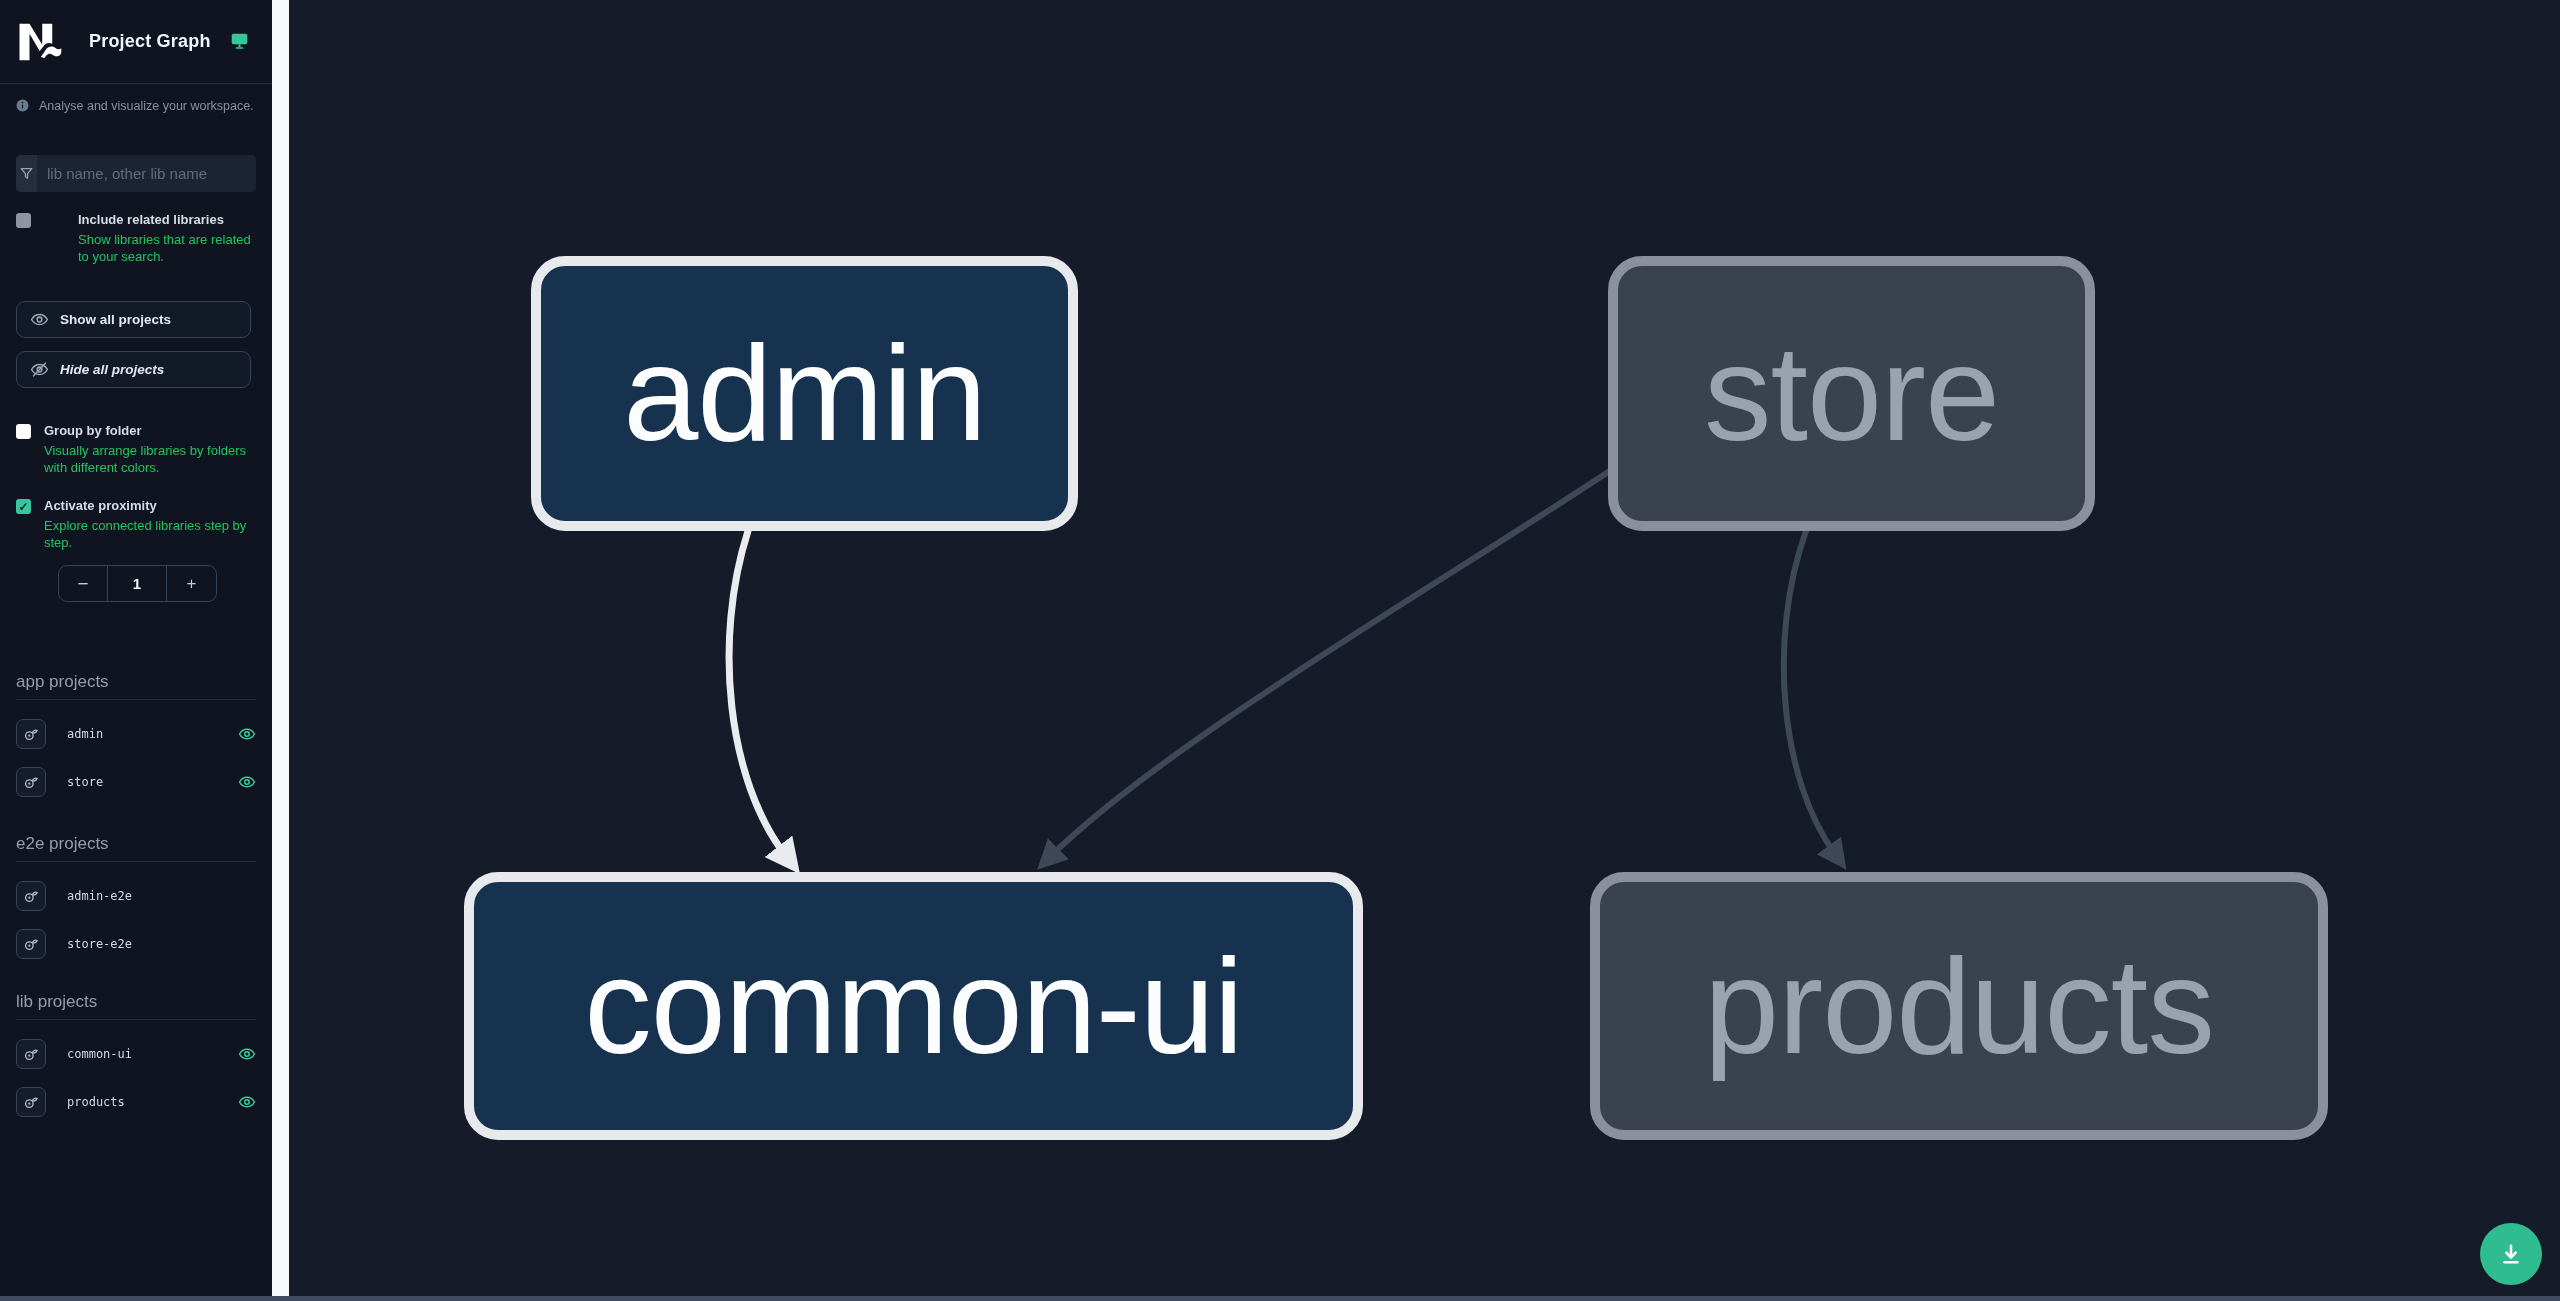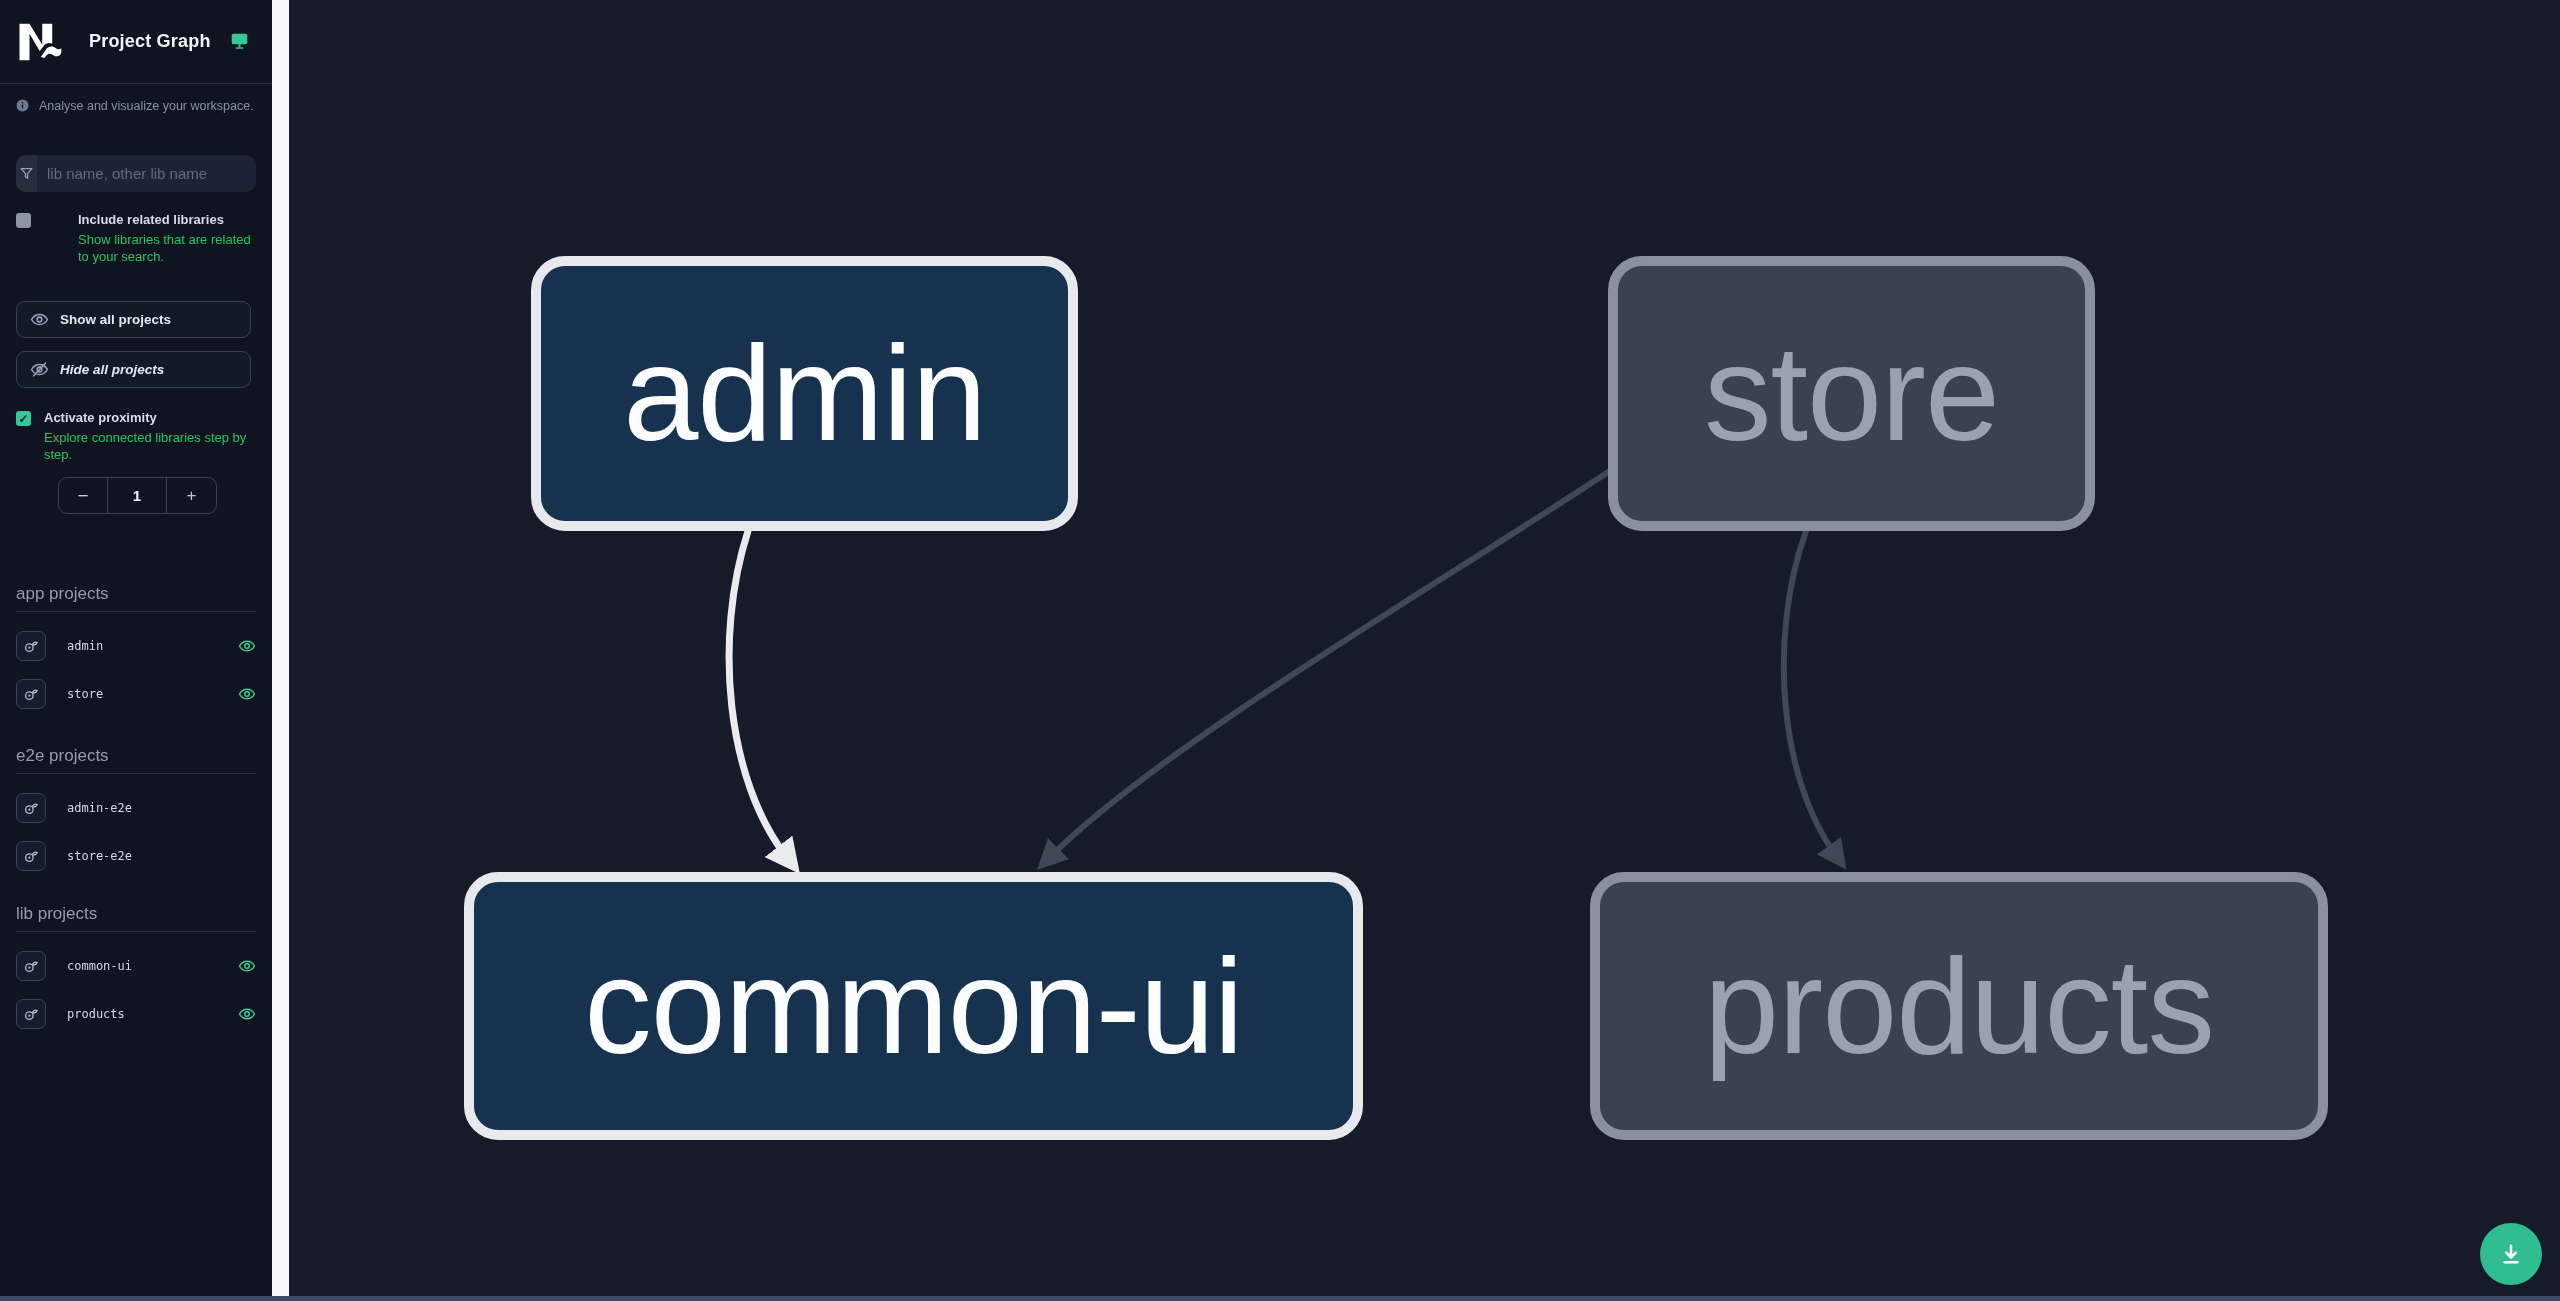--- a/index.html
+++ b/index.html
@@ -26,7 +26,7 @@
 
   
   .filter{margin:42px 16px 0 16px;height:37px;display:flex;align-items:stretch;
-          background:#1c2433;border-radius:10px;overflow:hidden;}
+          background:#1c2433;border-radius:5px;overflow:hidden;}
   .filter .fi{width:36px;display:flex;align-items:center;justify-content:center;
           background:#262e3d;color:#97a1b2;}
   .filter .fi svg{width:17px;height:17px;}

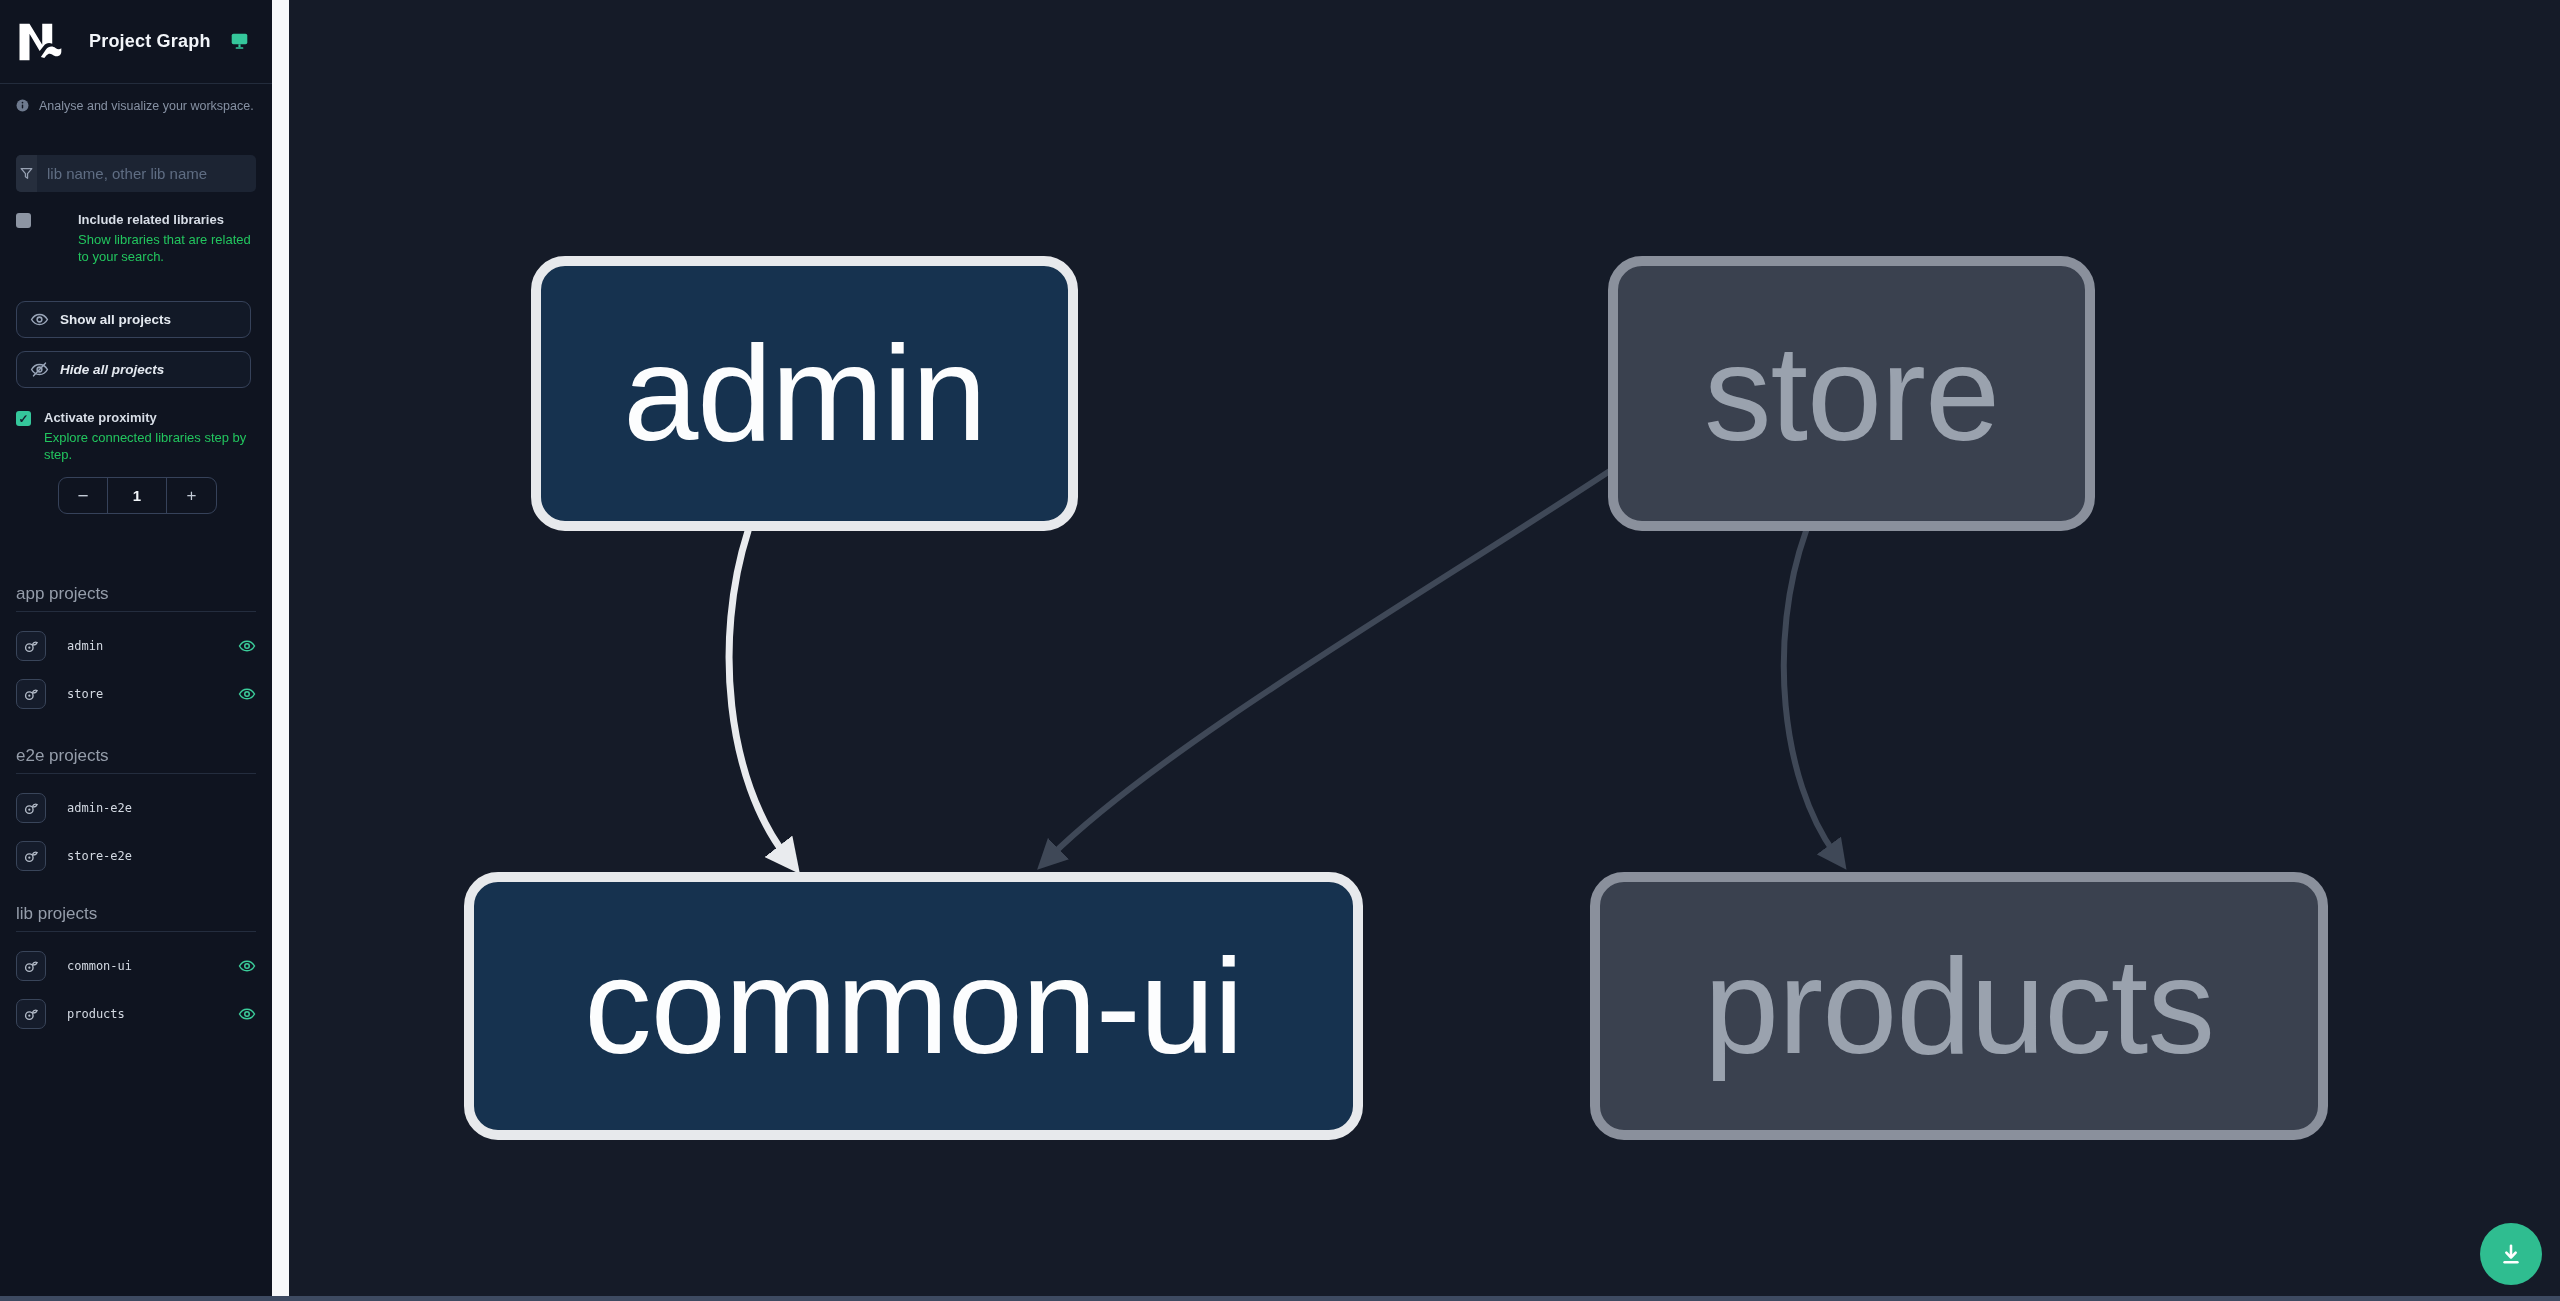--- a/index.html
+++ b/index.html
@@ -149,6 +149,13 @@
     <span>Hide all projects</span>
   </div>
 
+  <div class="toggle" style="margin-top:34px;">
+    <div class="cb cb-white"></div>
+    <div class="tx">
+      <div class="lbl">Group by folder</div>
+      <div class="dsc">Visually arrange libraries by folders with different colors.</div>
+    </div>
+  </div>
 
   <div class="toggle" style="margin-top:21px;">
     <div class="cb cb-on">✓</div>

